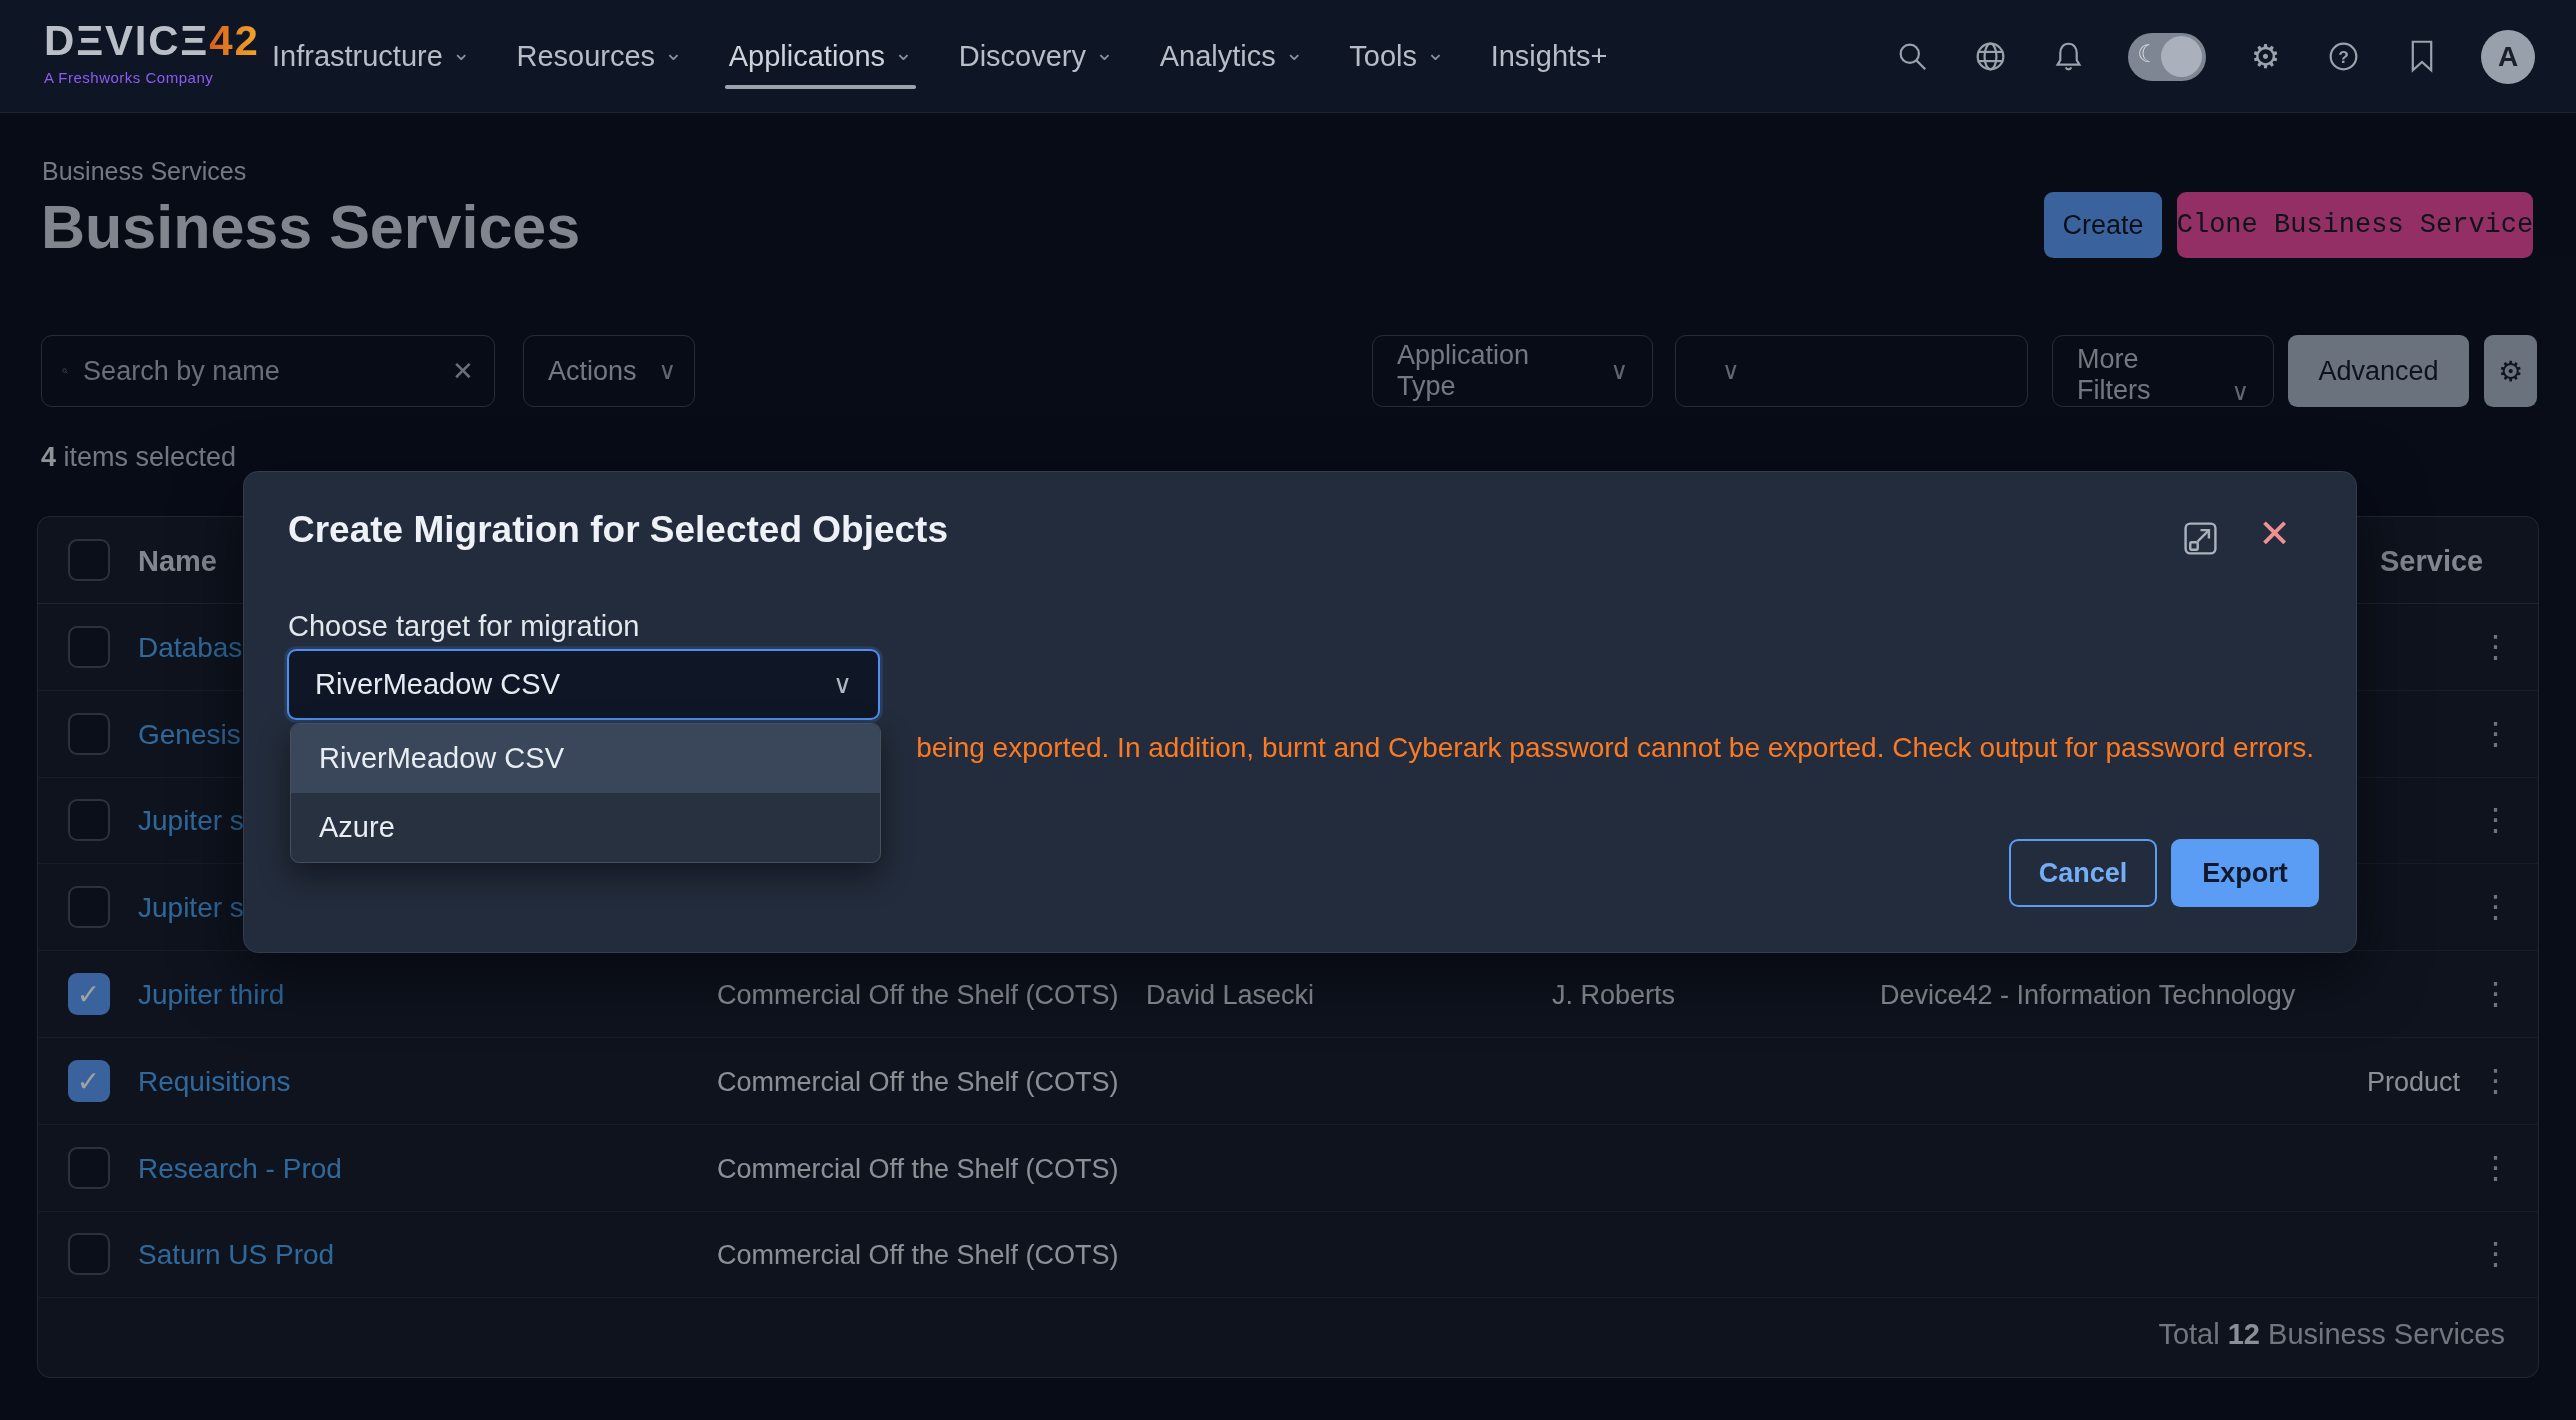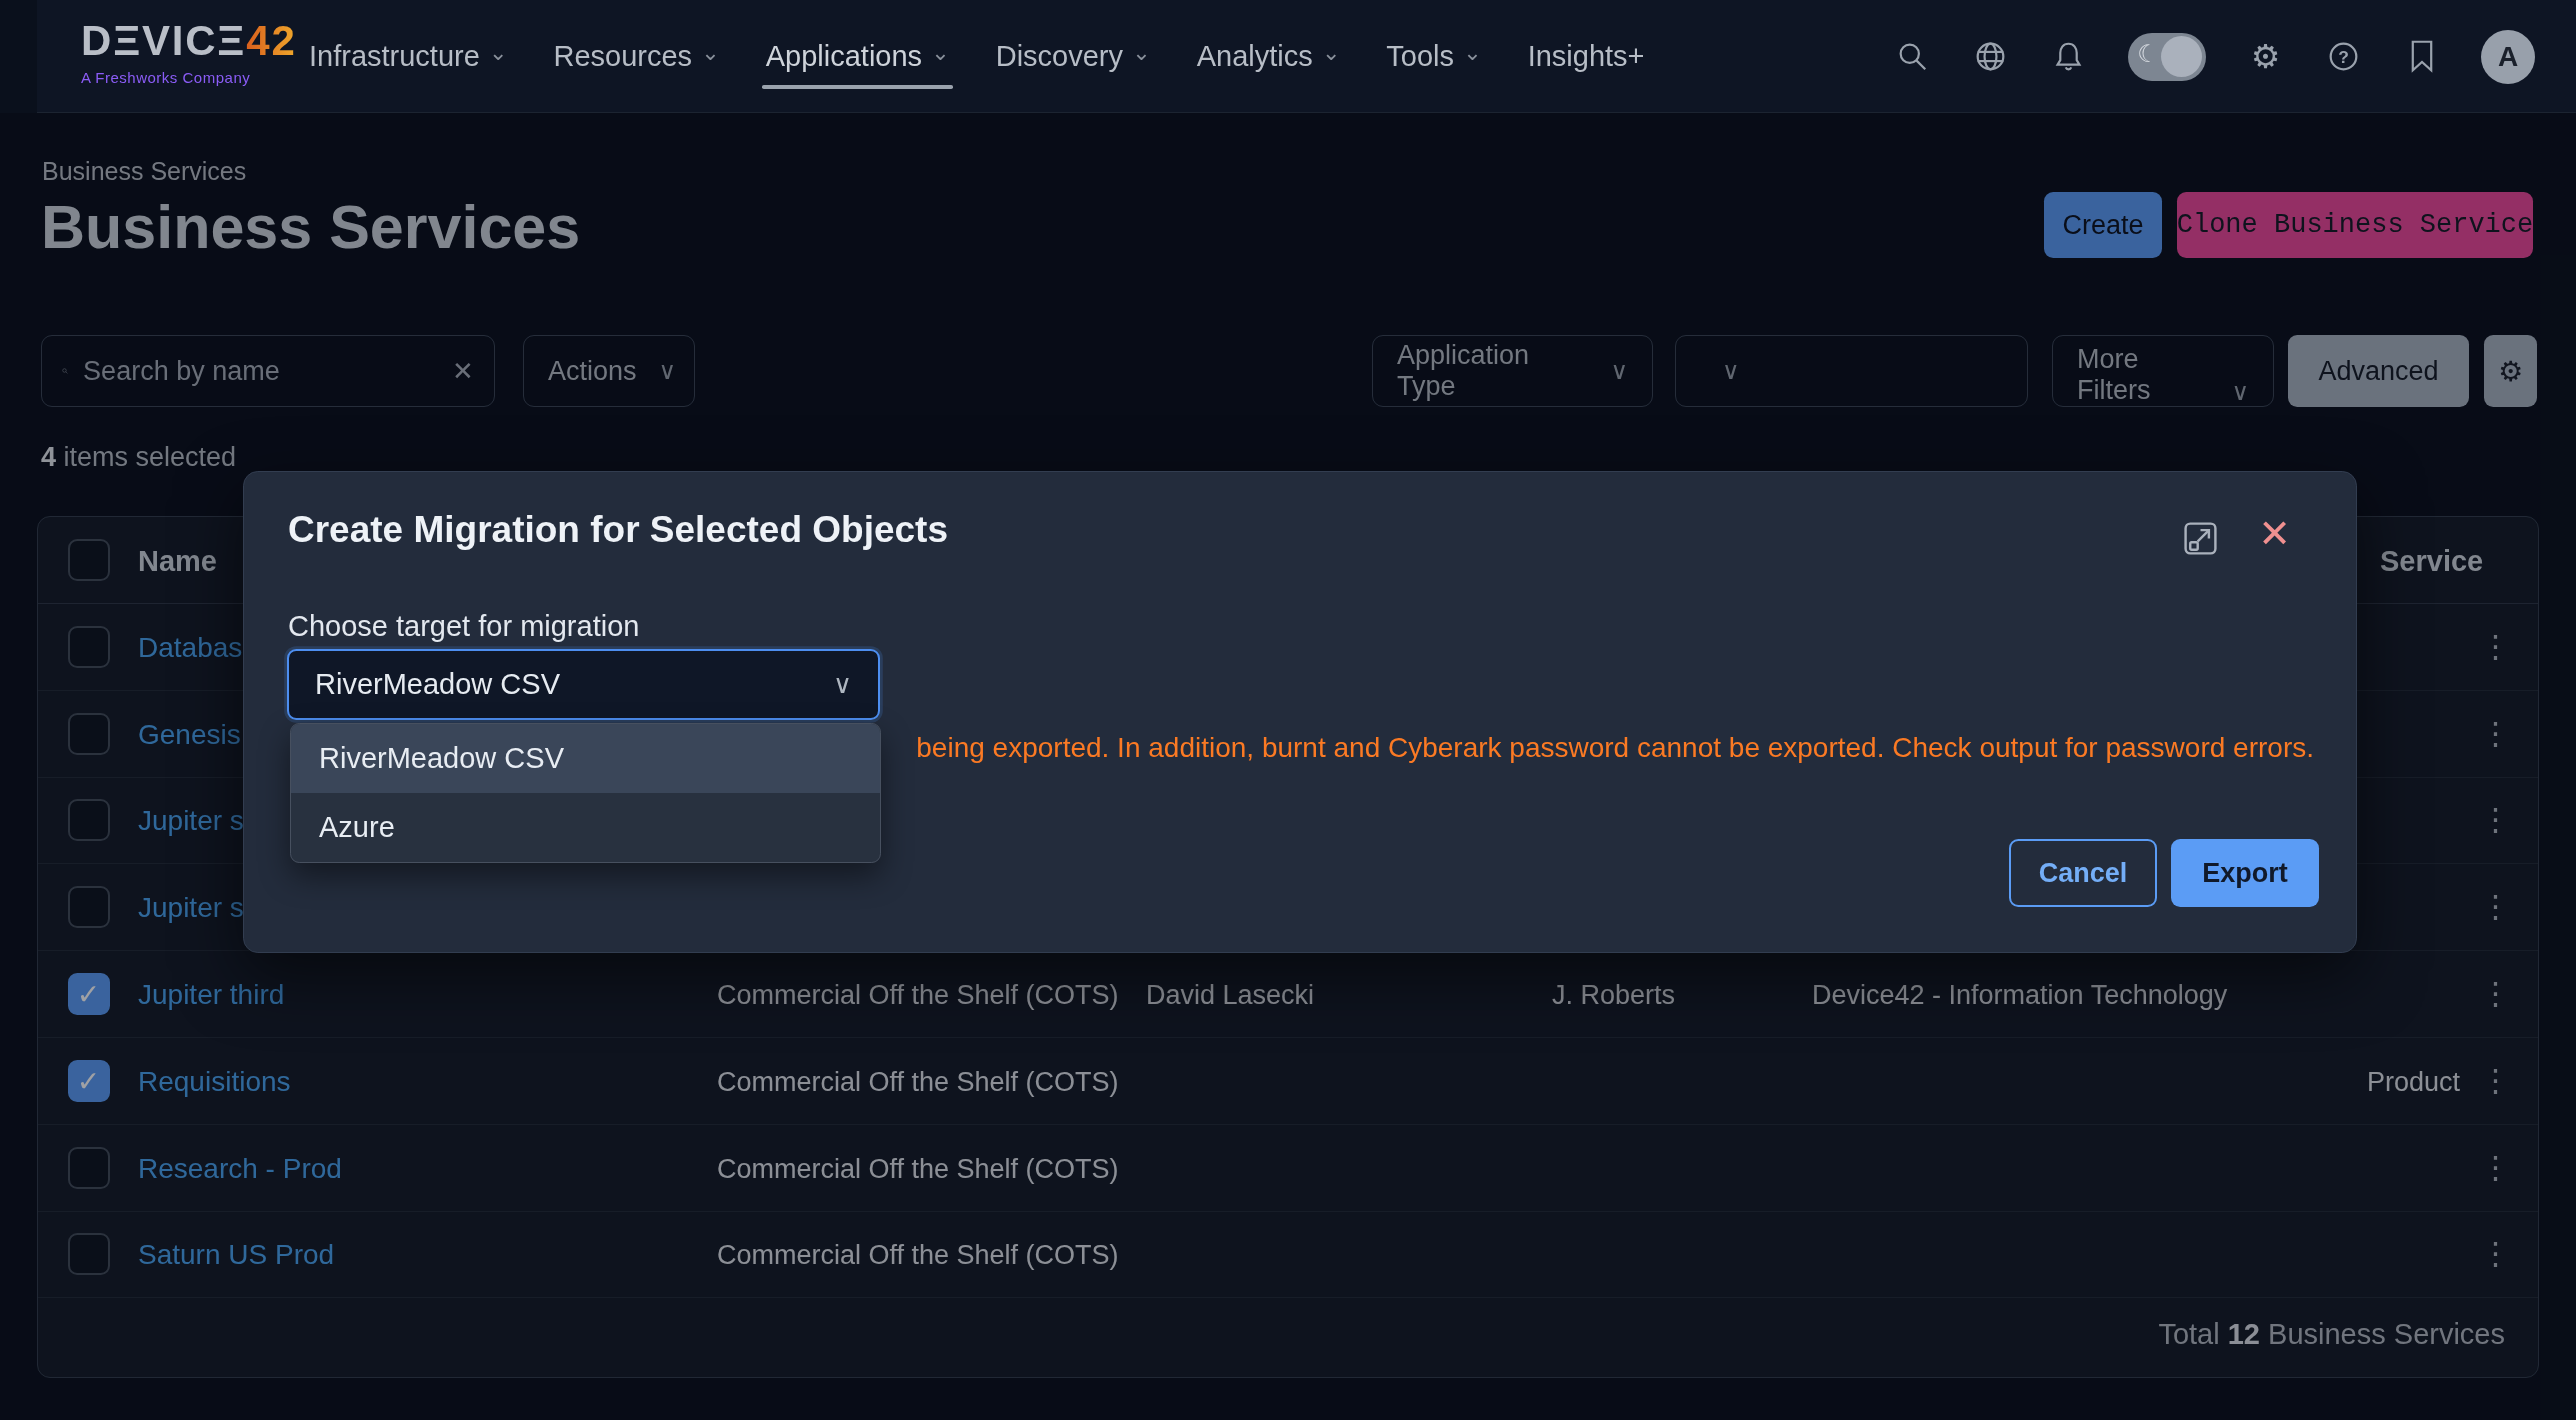--- a/index.html
+++ b/index.html
@@ -12,7 +12,7 @@
   
   .topbar { position:absolute; top:0; left:0; right:0; height:113px;
     background:#0e1524; border-bottom:0.9px solid #1c2431; z-index:20;
-    display:flex; align-items:center;margin-left:37px; }
+    display:flex; align-items:center; }
   .logo { position:absolute; left:44px; top:14.8px; }
   .logo .brand { font-size:42px; font-weight:700; letter-spacing:1.8px; color:#b9bec7; line-height:52px; }
   .logo .brand .num { background:linear-gradient(90deg,#d95f1d,#f0a92c);

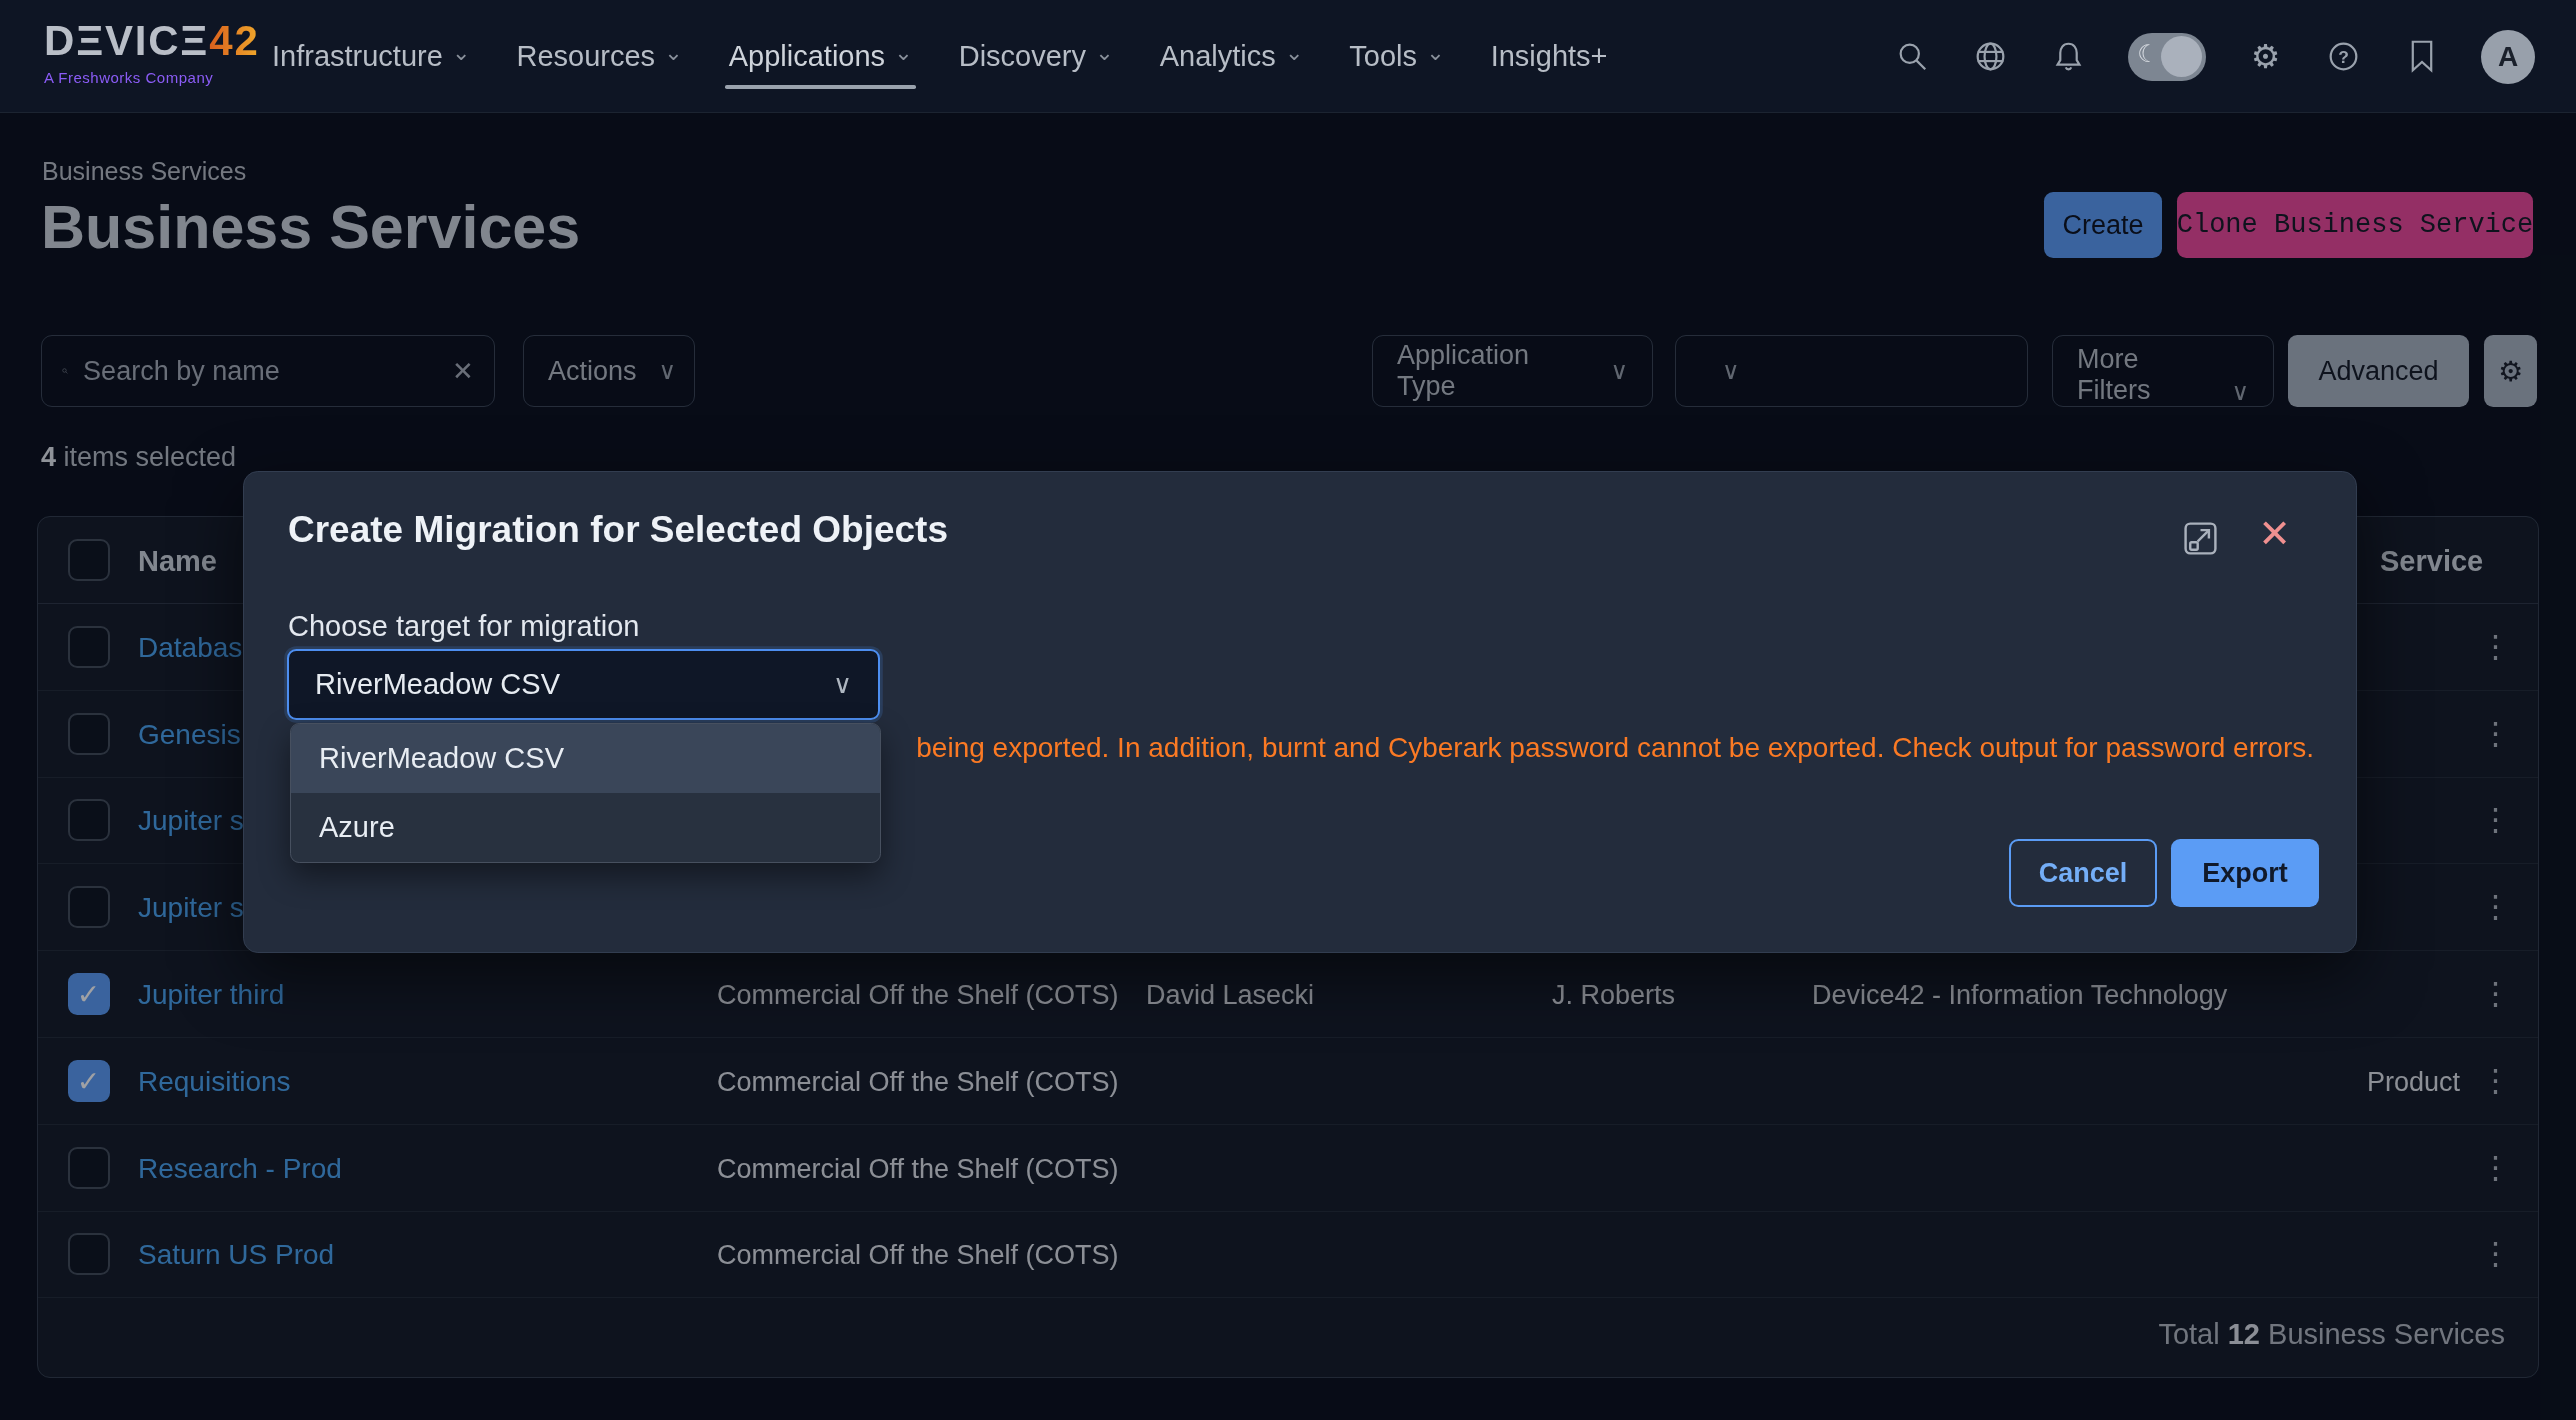--- a/index.html
+++ b/index.html
@@ -85,7 +85,7 @@
   .c-type { left:679px; }
   .c-o1 { left:1108px; }
   .c-o2 { left:1514px; }
-  .c-dept { left:1774px; }
+  .c-dept { left:1842px; }
   .c-svc { right:78px; text-align:right; }
   .kebab { position:absolute; right:22px; top:20.3px; width:41px; height:46px; text-align:center;
     font-size:31px; color:#aeb5bf; cursor:pointer; line-height:46px; letter-spacing:0; }

